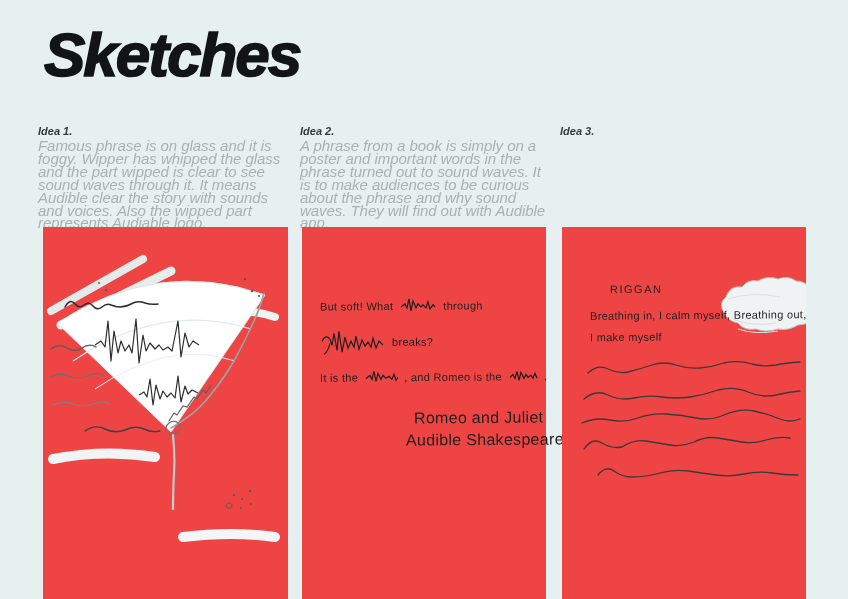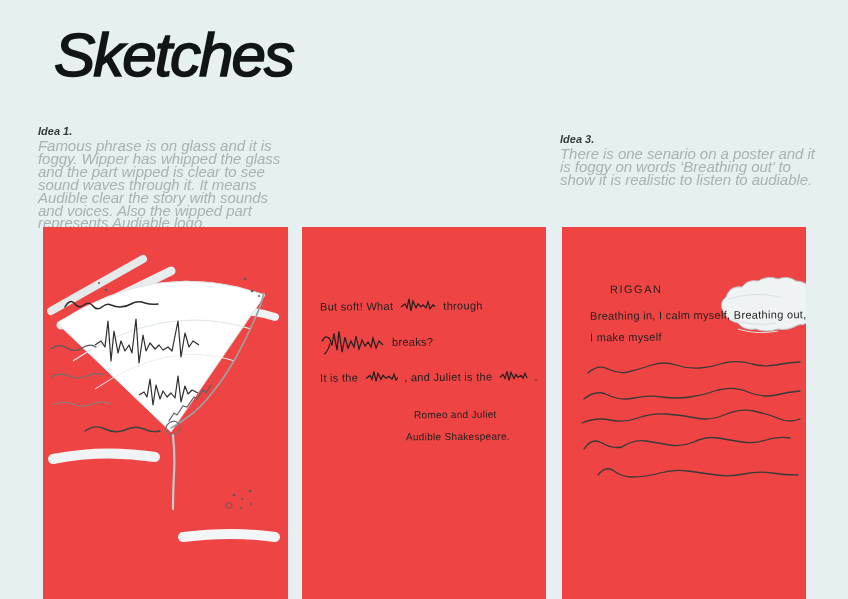--- a/index.html
+++ b/index.html
@@ -10,8 +10,8 @@
     font-family:"Liberation Sans", sans-serif;
   }
   .title {
-    position:absolute; left:54px; top:22px; margin:0;
-    font-size:62px; line-height:66px; font-weight:normal; font-style:italic;
+    position:absolute; left:44px; top:22px; margin:0;
+    font-size:62px; line-height:66px; font-weight:bold; font-style:italic;
     letter-spacing:-2px; color:#121515;
     -webkit-text-stroke:1.6px #121515;
   }

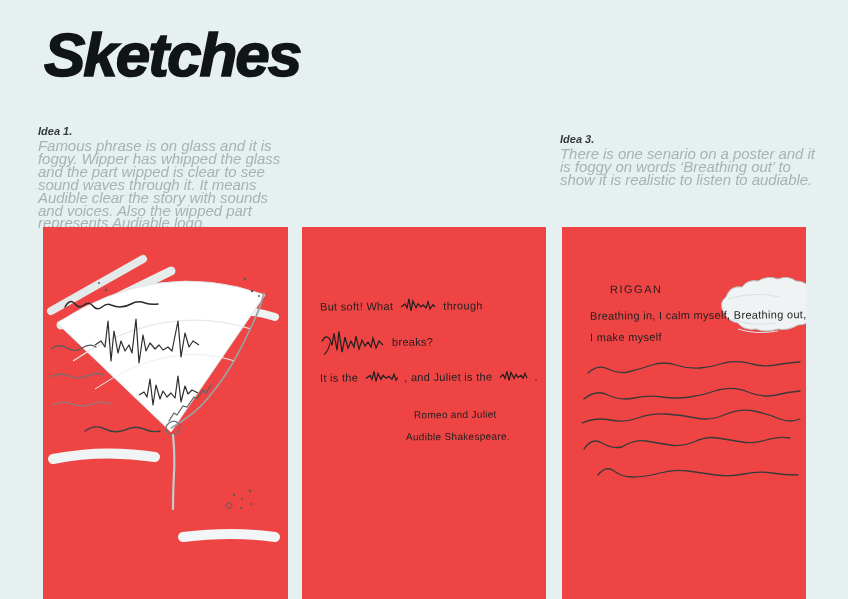--- a/index.html
+++ b/index.html
@@ -49,6 +49,10 @@
   <div class="idea idea-1">
     <h2>Idea 1.</h2>
     <p>Famous phrase is on glass and it is foggy. Wipper has whipped the glass and the part wipped is clear to see sound waves through it. It means Audible clear the story with sounds and voices. Also the wipped part represents Audiable logo.</p>
+  </div>
+  <div class="idea idea-2">
+    <h2>Idea 2.</h2>
+    <p>A phrase from a book is simply on a poster and important words in the phrase turned out to sound waves. It is to make audiences to be curious about the phrase and why sound waves. They will find out with Audible app.</p>
   </div>
   <div class="idea idea-3">
     <h2>Idea 3.</h2>

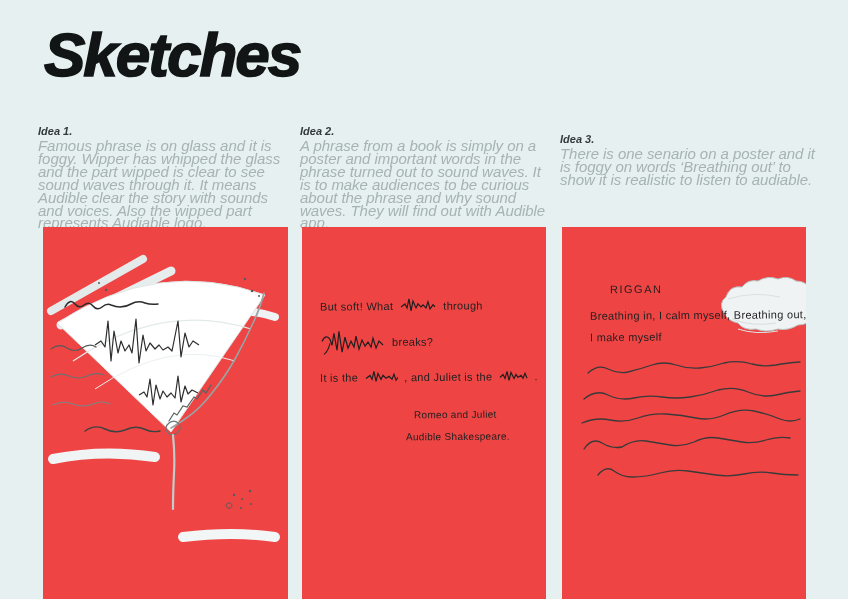--- a/index.html
+++ b/index.html
@@ -18,7 +18,7 @@
   .idea { position:absolute; top:125px;font-style:italic; }
   .idea-1 { left:38px;  width:254px; }
   .idea-2 { left:300px; width:250px; }
-  .idea-3 { left:560px; width:256px;margin-top:8px; }
+  .idea-3 { left:560px; width:256px; }
   .idea h2 { margin:0 0 3px 0; font-size:11px; font-weight:bold; color:#333a3a; }
   .idea p  { margin:0; font-size:15px; line-height:12.9px; color:#a7b2b2; letter-spacing:-0.05px; }
 

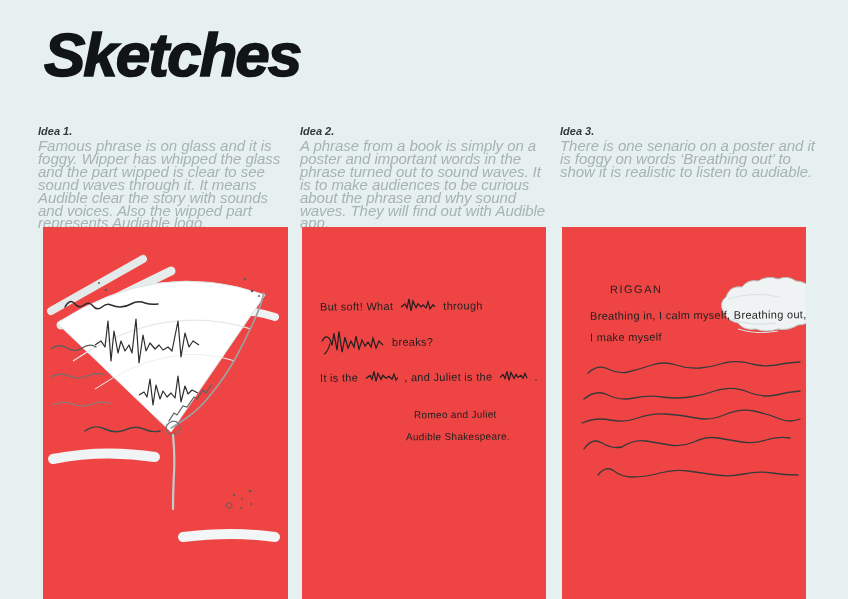--- a/index.html
+++ b/index.html
@@ -56,7 +56,6 @@
   </div>
   <div class="idea idea-3">
     <h2>Idea 3.</h2>
-    <p>There is one senario on a poster and it is foggy on words ‘Breathing out’ to show it is realistic to listen to audiable.</p>
   </div>
 
   <div class="panel panel-1">

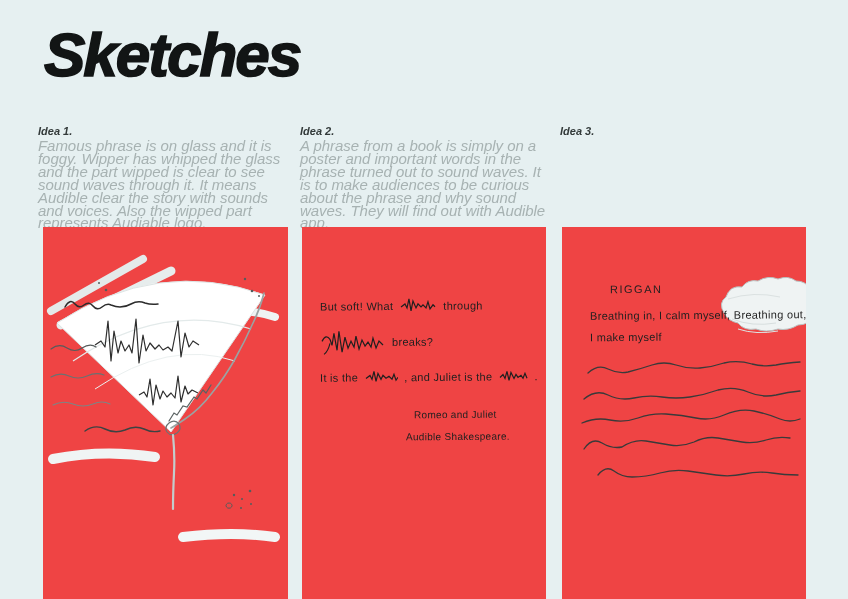--- a/index.html
+++ b/index.html
@@ -127,7 +127,7 @@
       <svg class="wv" width="34" height="16" viewBox="0 0 34 16">
         <path d="M2,9 l4,-3 l2,4 l2,-8 l2,10 l2,-8 l3,6 l2,-4 l3,3 l3,-2 l3,3 l2,-5 l2,6 l2,-3" fill="none" stroke="#1f1f1f" stroke-width="1.2"></path>
       </svg>
-      <span>, and Juliet is the</span>
+      <span>, and Romeo is the</span>
       <svg class="wv" width="30" height="16" viewBox="0 0 30 16">
         <path d="M2,9 l3,-3 l2,4 l2,-7 l2,9 l2,-8 l3,6 l2,-4 l2,3 l3,-2 l2,3 l2,-5 l2,5" fill="none" stroke="#1f1f1f" stroke-width="1.2"></path>
       </svg>

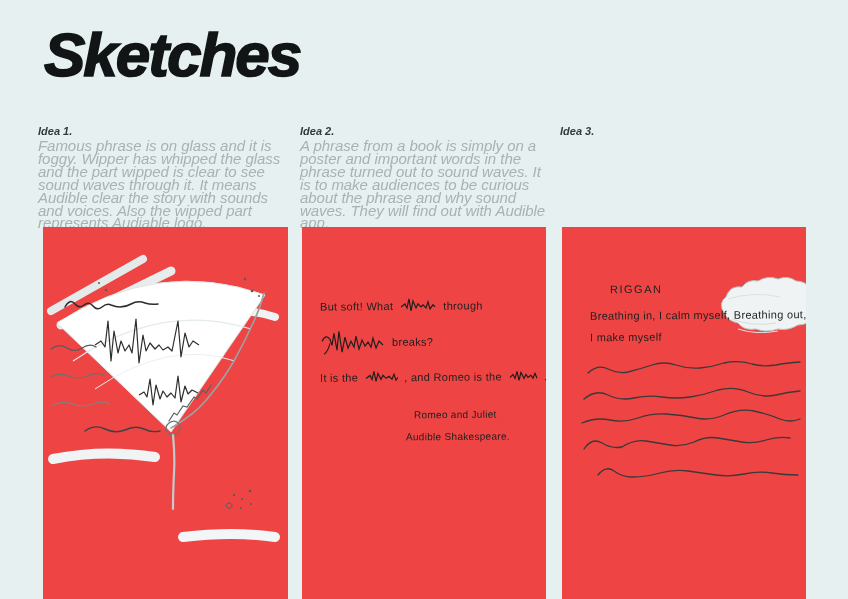--- a/index.html
+++ b/index.html
@@ -34,7 +34,7 @@
     transform:rotate(-0.4deg);
   }
   .hw .wv { flex:0 0 auto; }
-  .hw-small { font-size:10px; }
+  .hw-small { font-size:16px; }
   .riggan { letter-spacing:1.5px; }
   .cloudwrap { position:absolute; left:0; top:0; }
   .abovecloud { z-index:2; }

